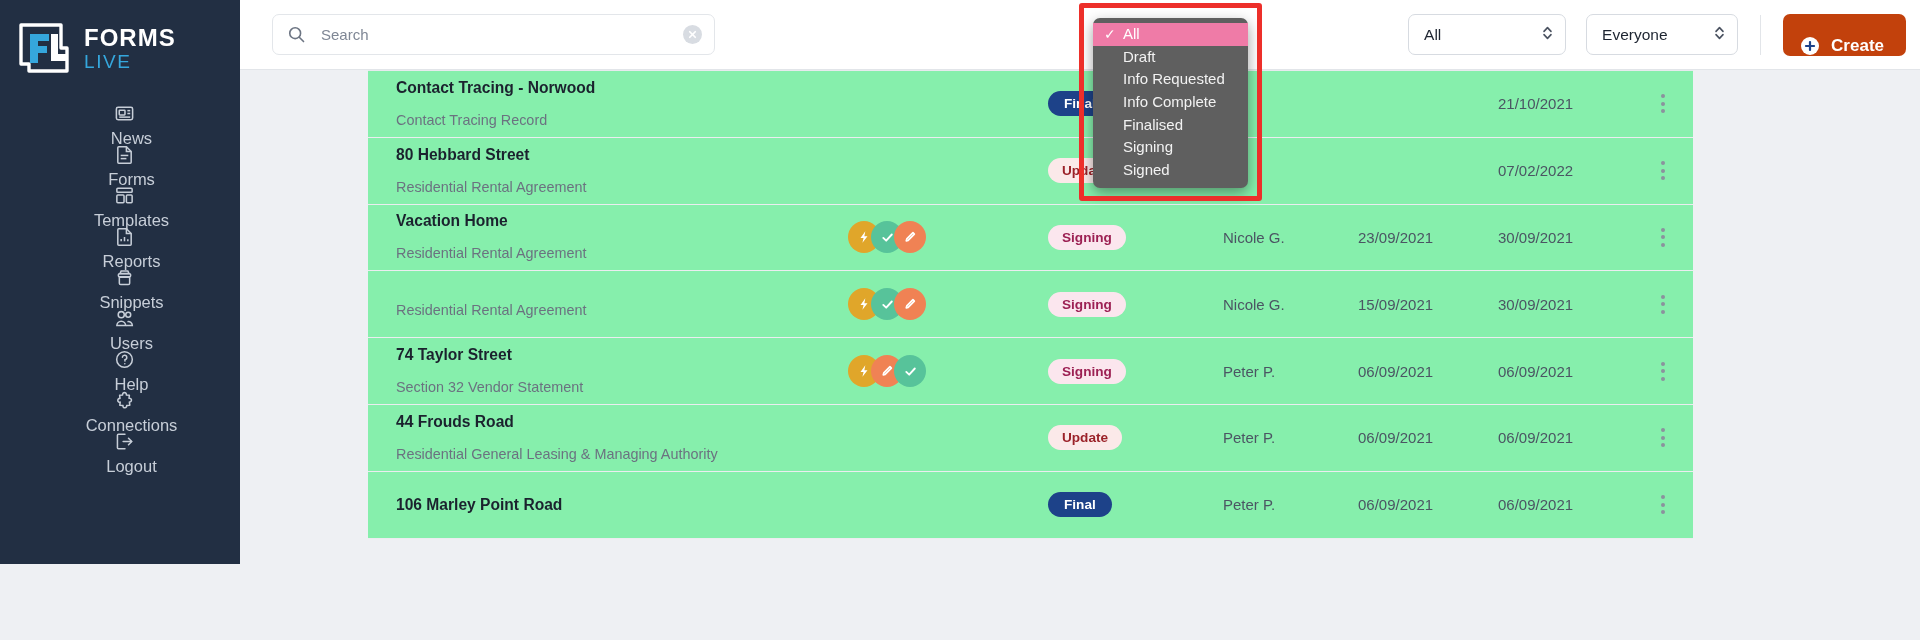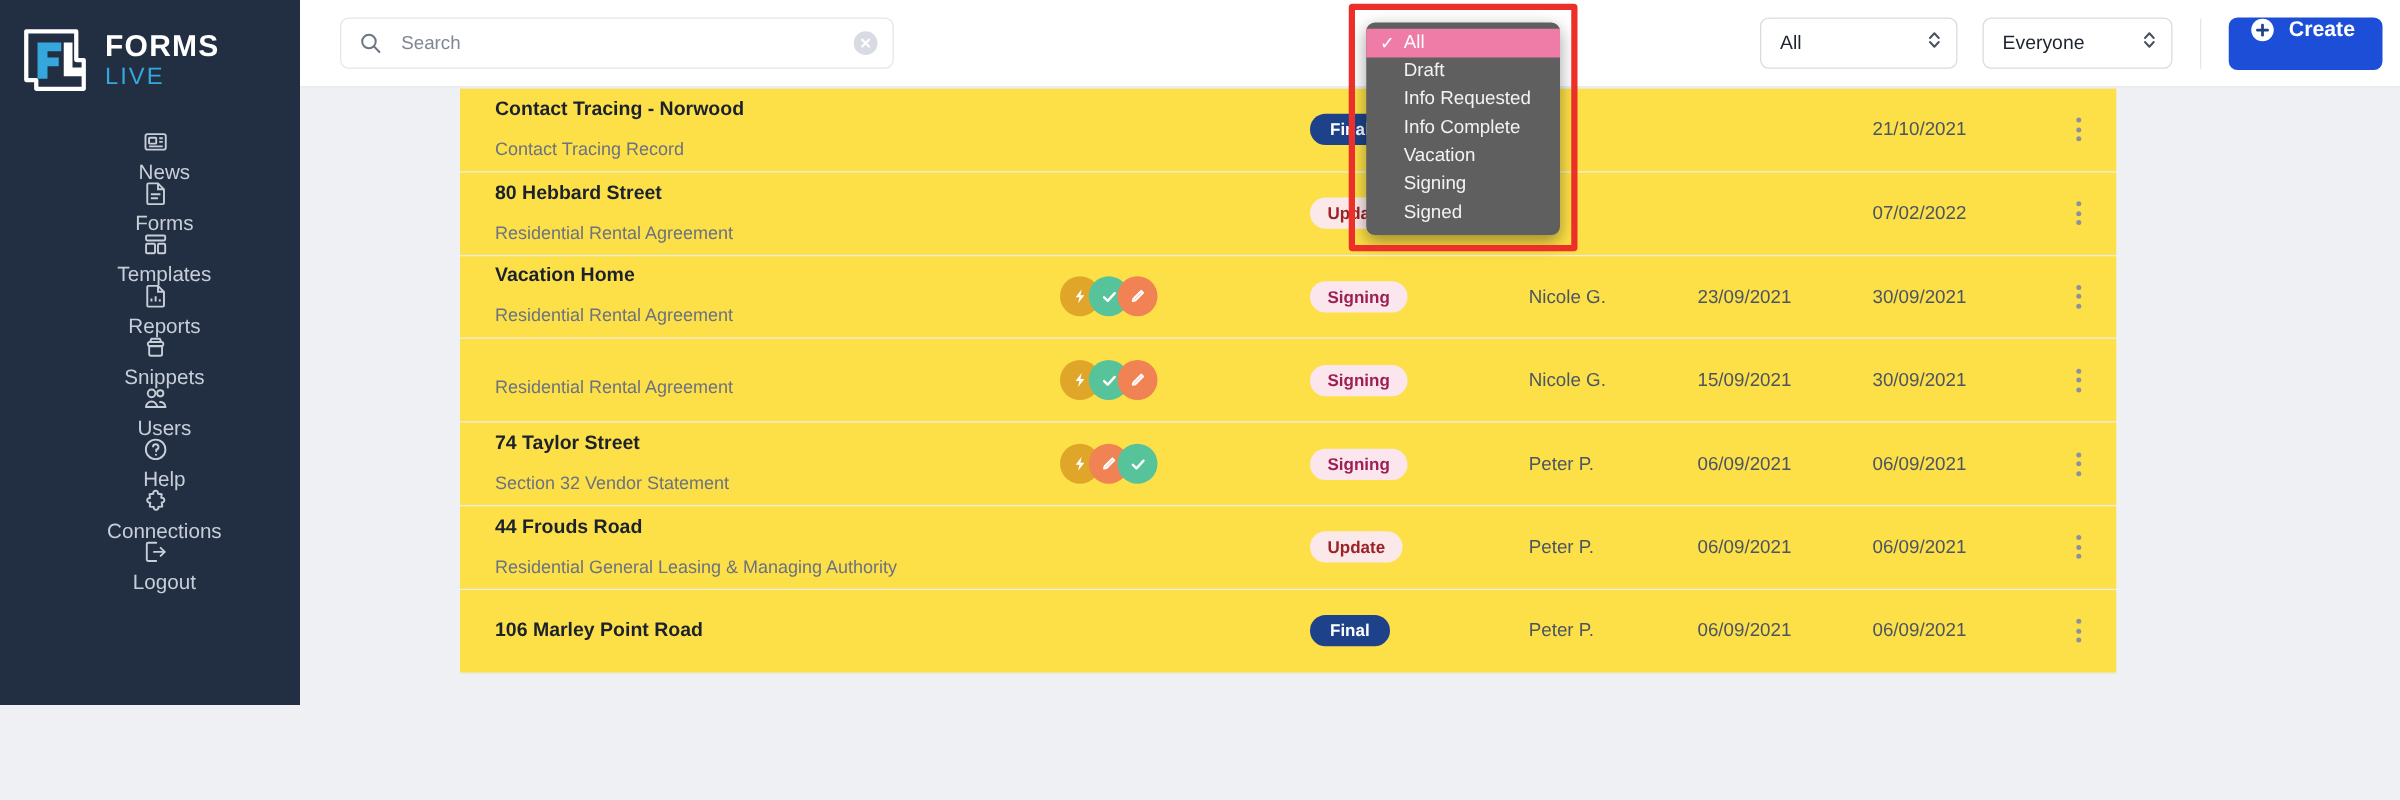--- a/index.html
+++ b/index.html
@@ -87,8 +87,8 @@
 
   .create-btn {
     height: 42px; border-radius: 7px;
-    background: #1d4ed8; color: #fff;
-    display: flex; align-items: flex-start;
+    background: #c2410c; color: #fff;
+    display: flex; align-items: flex-end;
     padding: 0 22px 0 17px;
     font-size: 17px; font-weight: bold;
     cursor: pointer; border: 0;

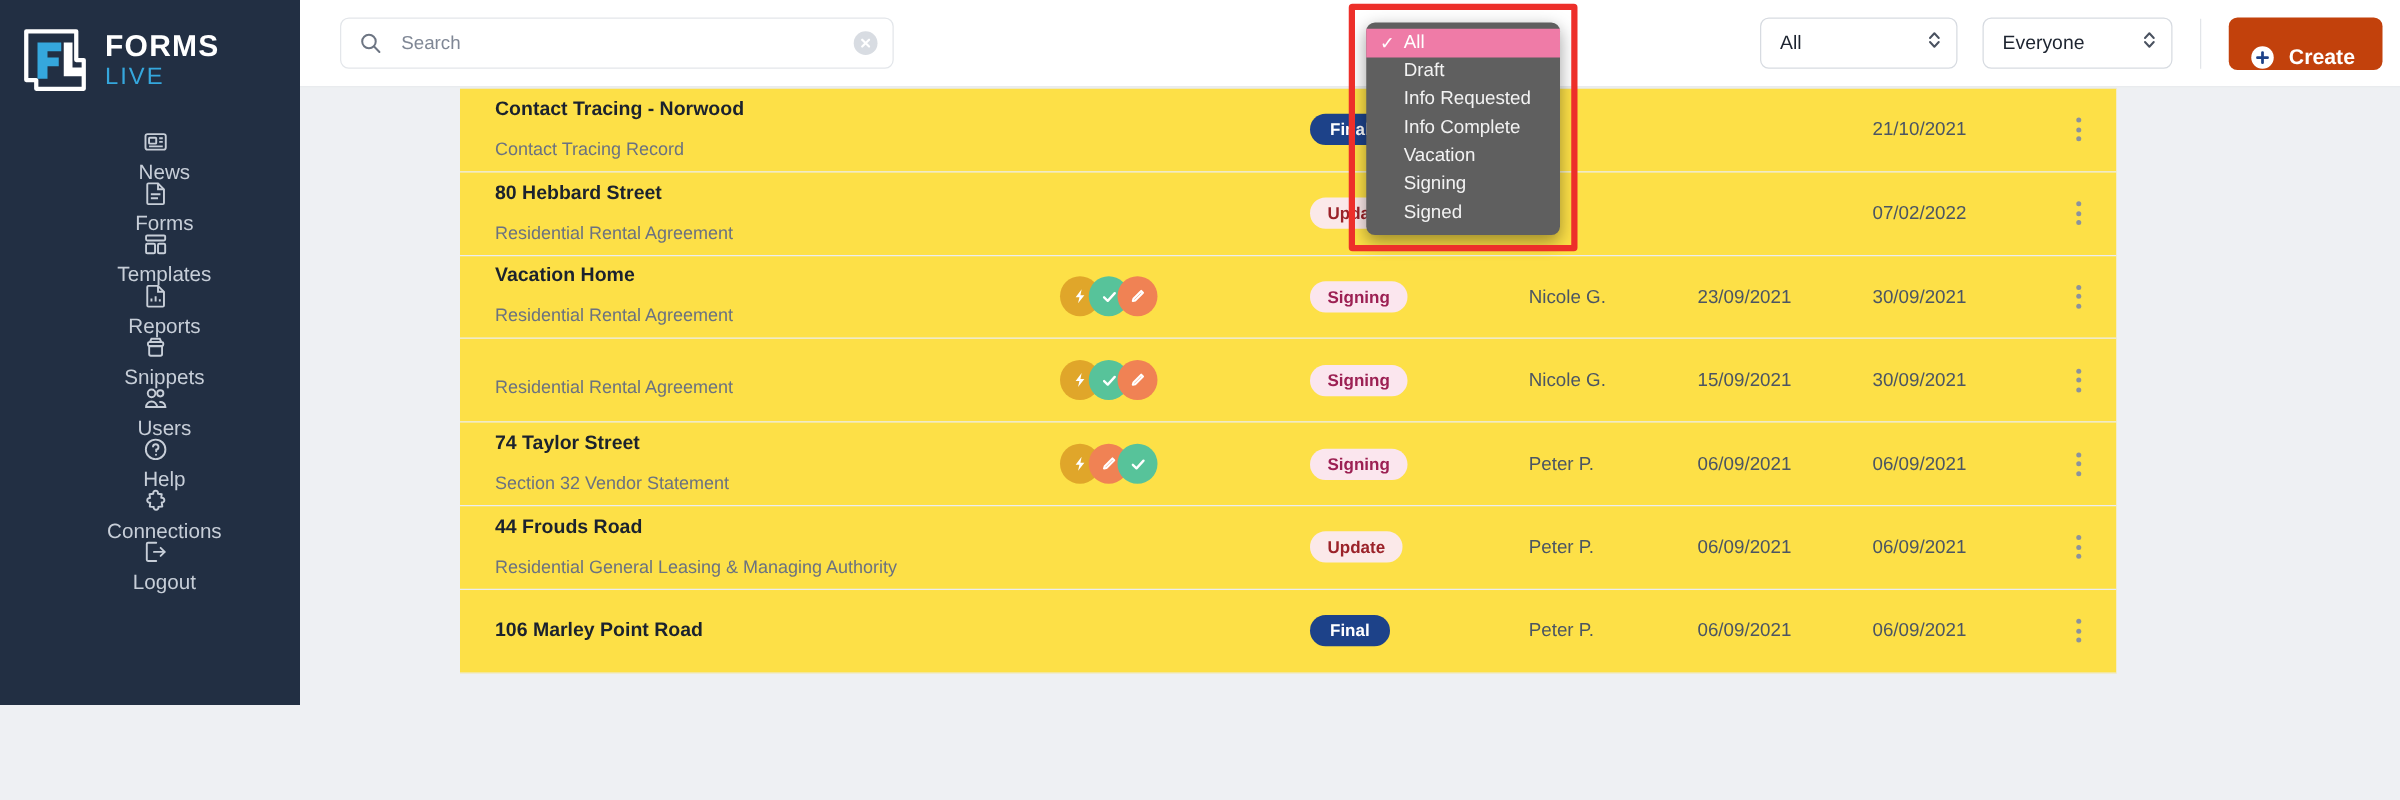--- a/index.html
+++ b/index.html
@@ -127,7 +127,7 @@
   .content { height: 570px; padding: 0 0 0 0; overflow: hidden; background: #eef0f3; }
   .table-card {
     margin: 0 237px 0 128px;
-    background: #fde047;
+    background: #86efac;
     border-top: 1px solid #e7eaee;
   }
   .row {

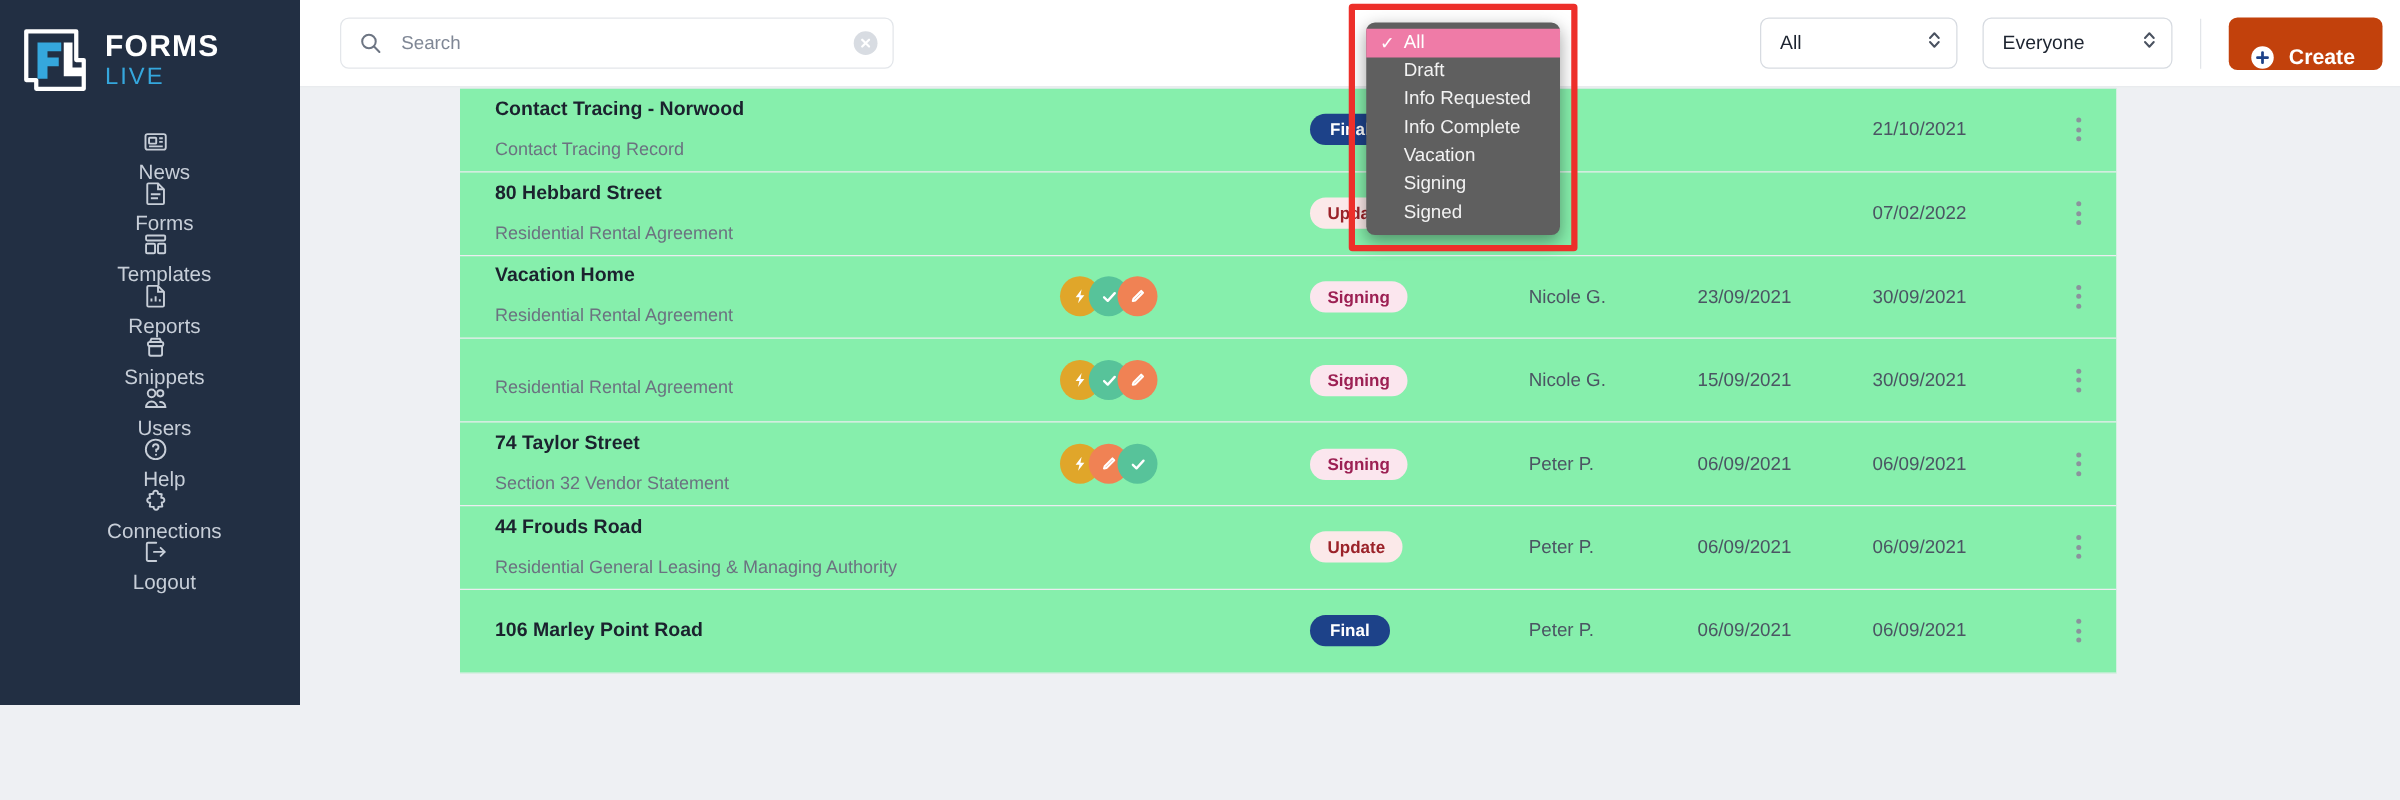--- a/index.html
+++ b/index.html
@@ -582,7 +582,7 @@
       <span>Info Complete</span>
     </div>
     <div class="dd-item">
-      <span>Vacation</span>
+      <span>Finalised</span>
     </div>
     <div class="dd-item">
       <span>Signing</span>

